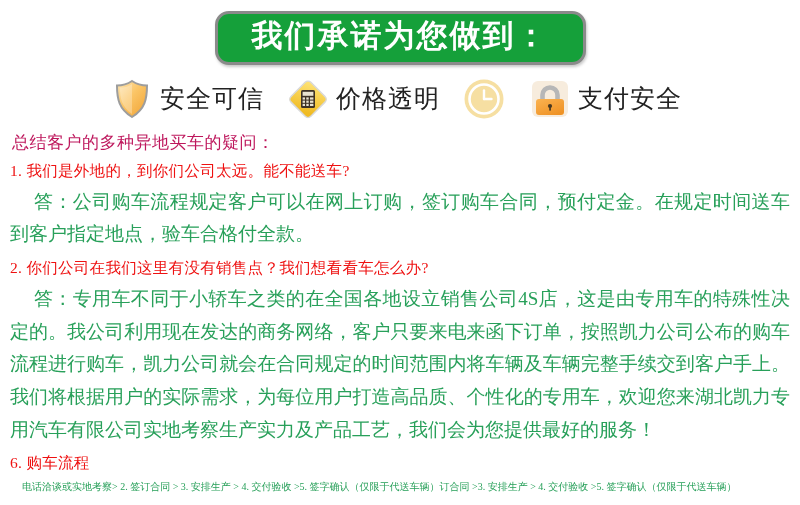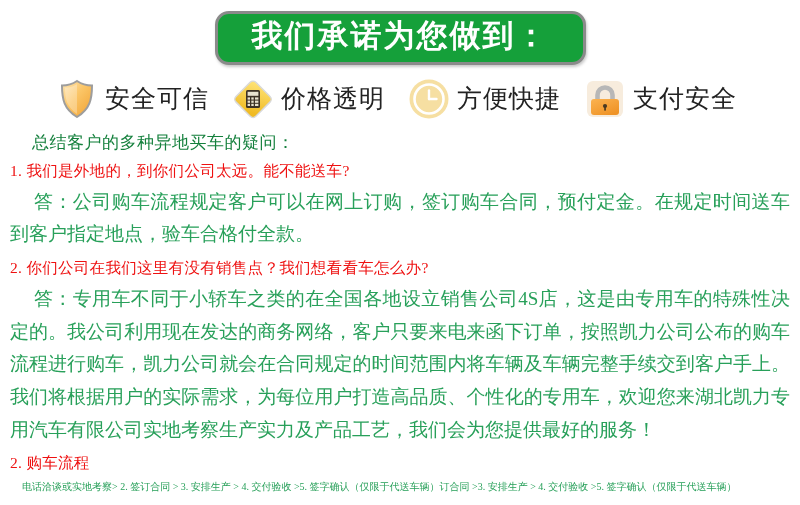--- a/index.html
+++ b/index.html
@@ -164,7 +164,6 @@
         <line x1="22" y1="22" x2="29.5" y2="22" stroke="#ffffff" stroke-width="2.4" stroke-linecap="round"></line>
       </svg>
     </span>
-    <span class="feature-label">方便快捷</span>
   </div>
 
   <div class="feature">

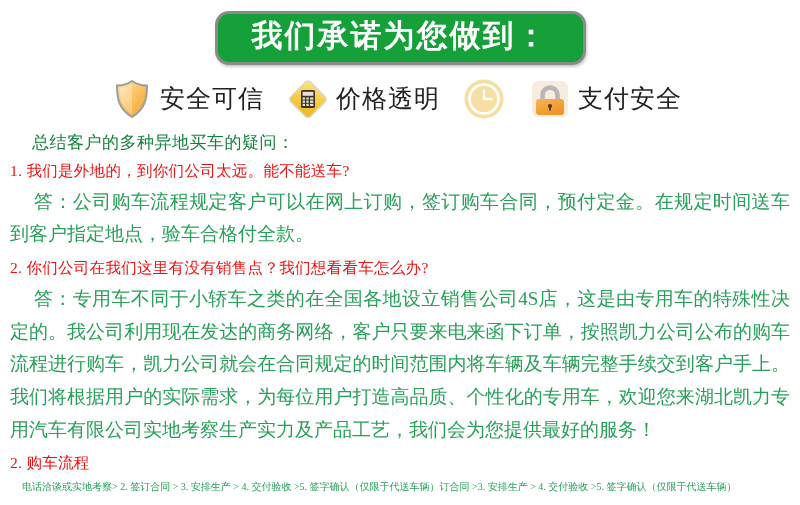--- a/index.html
+++ b/index.html
@@ -69,8 +69,8 @@
   }
   .section-heading {
     font-size: 17px;
-    color: #15803d;
-    margin: 4px 0 6px 24px;
+    color: #be185d;
+    margin: 4px 0 6px 4px;
     letter-spacing: .5px;
     font-family: "Liberation Serif", "DejaVu Serif", serif;
   }

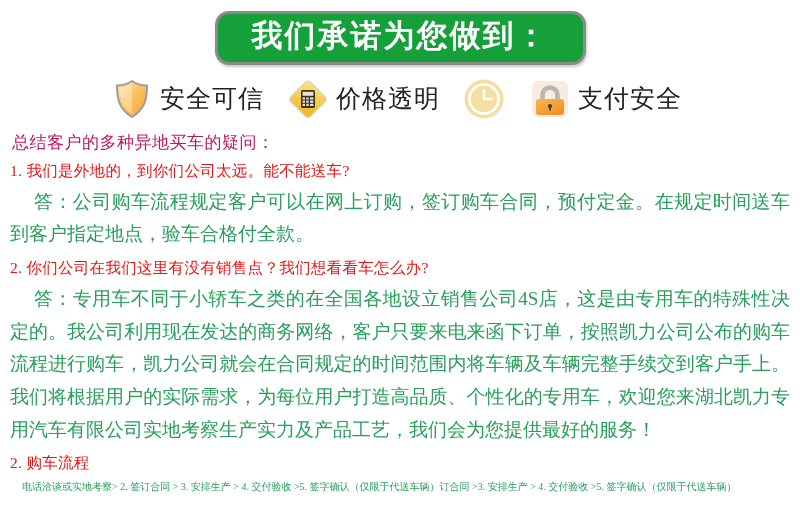--- a/index.html
+++ b/index.html
@@ -203,7 +203,7 @@
 
 
   <div>
-    <div class="q">2. 购车流程</div>
+    <div class="q">6. 购车流程</div>
     <div class="flow">电话洽谈或实地考察&gt; 2. 签订合同 &gt; 3. 安排生产 &gt; 4. 交付验收 &gt;5. 签字确认（仅限于代送车辆）订合同 &gt;3. 安排生产 &gt; 4. 交付验收 &gt;5. 签字确认（仅限于代送车辆）</div>
   </div>
 

